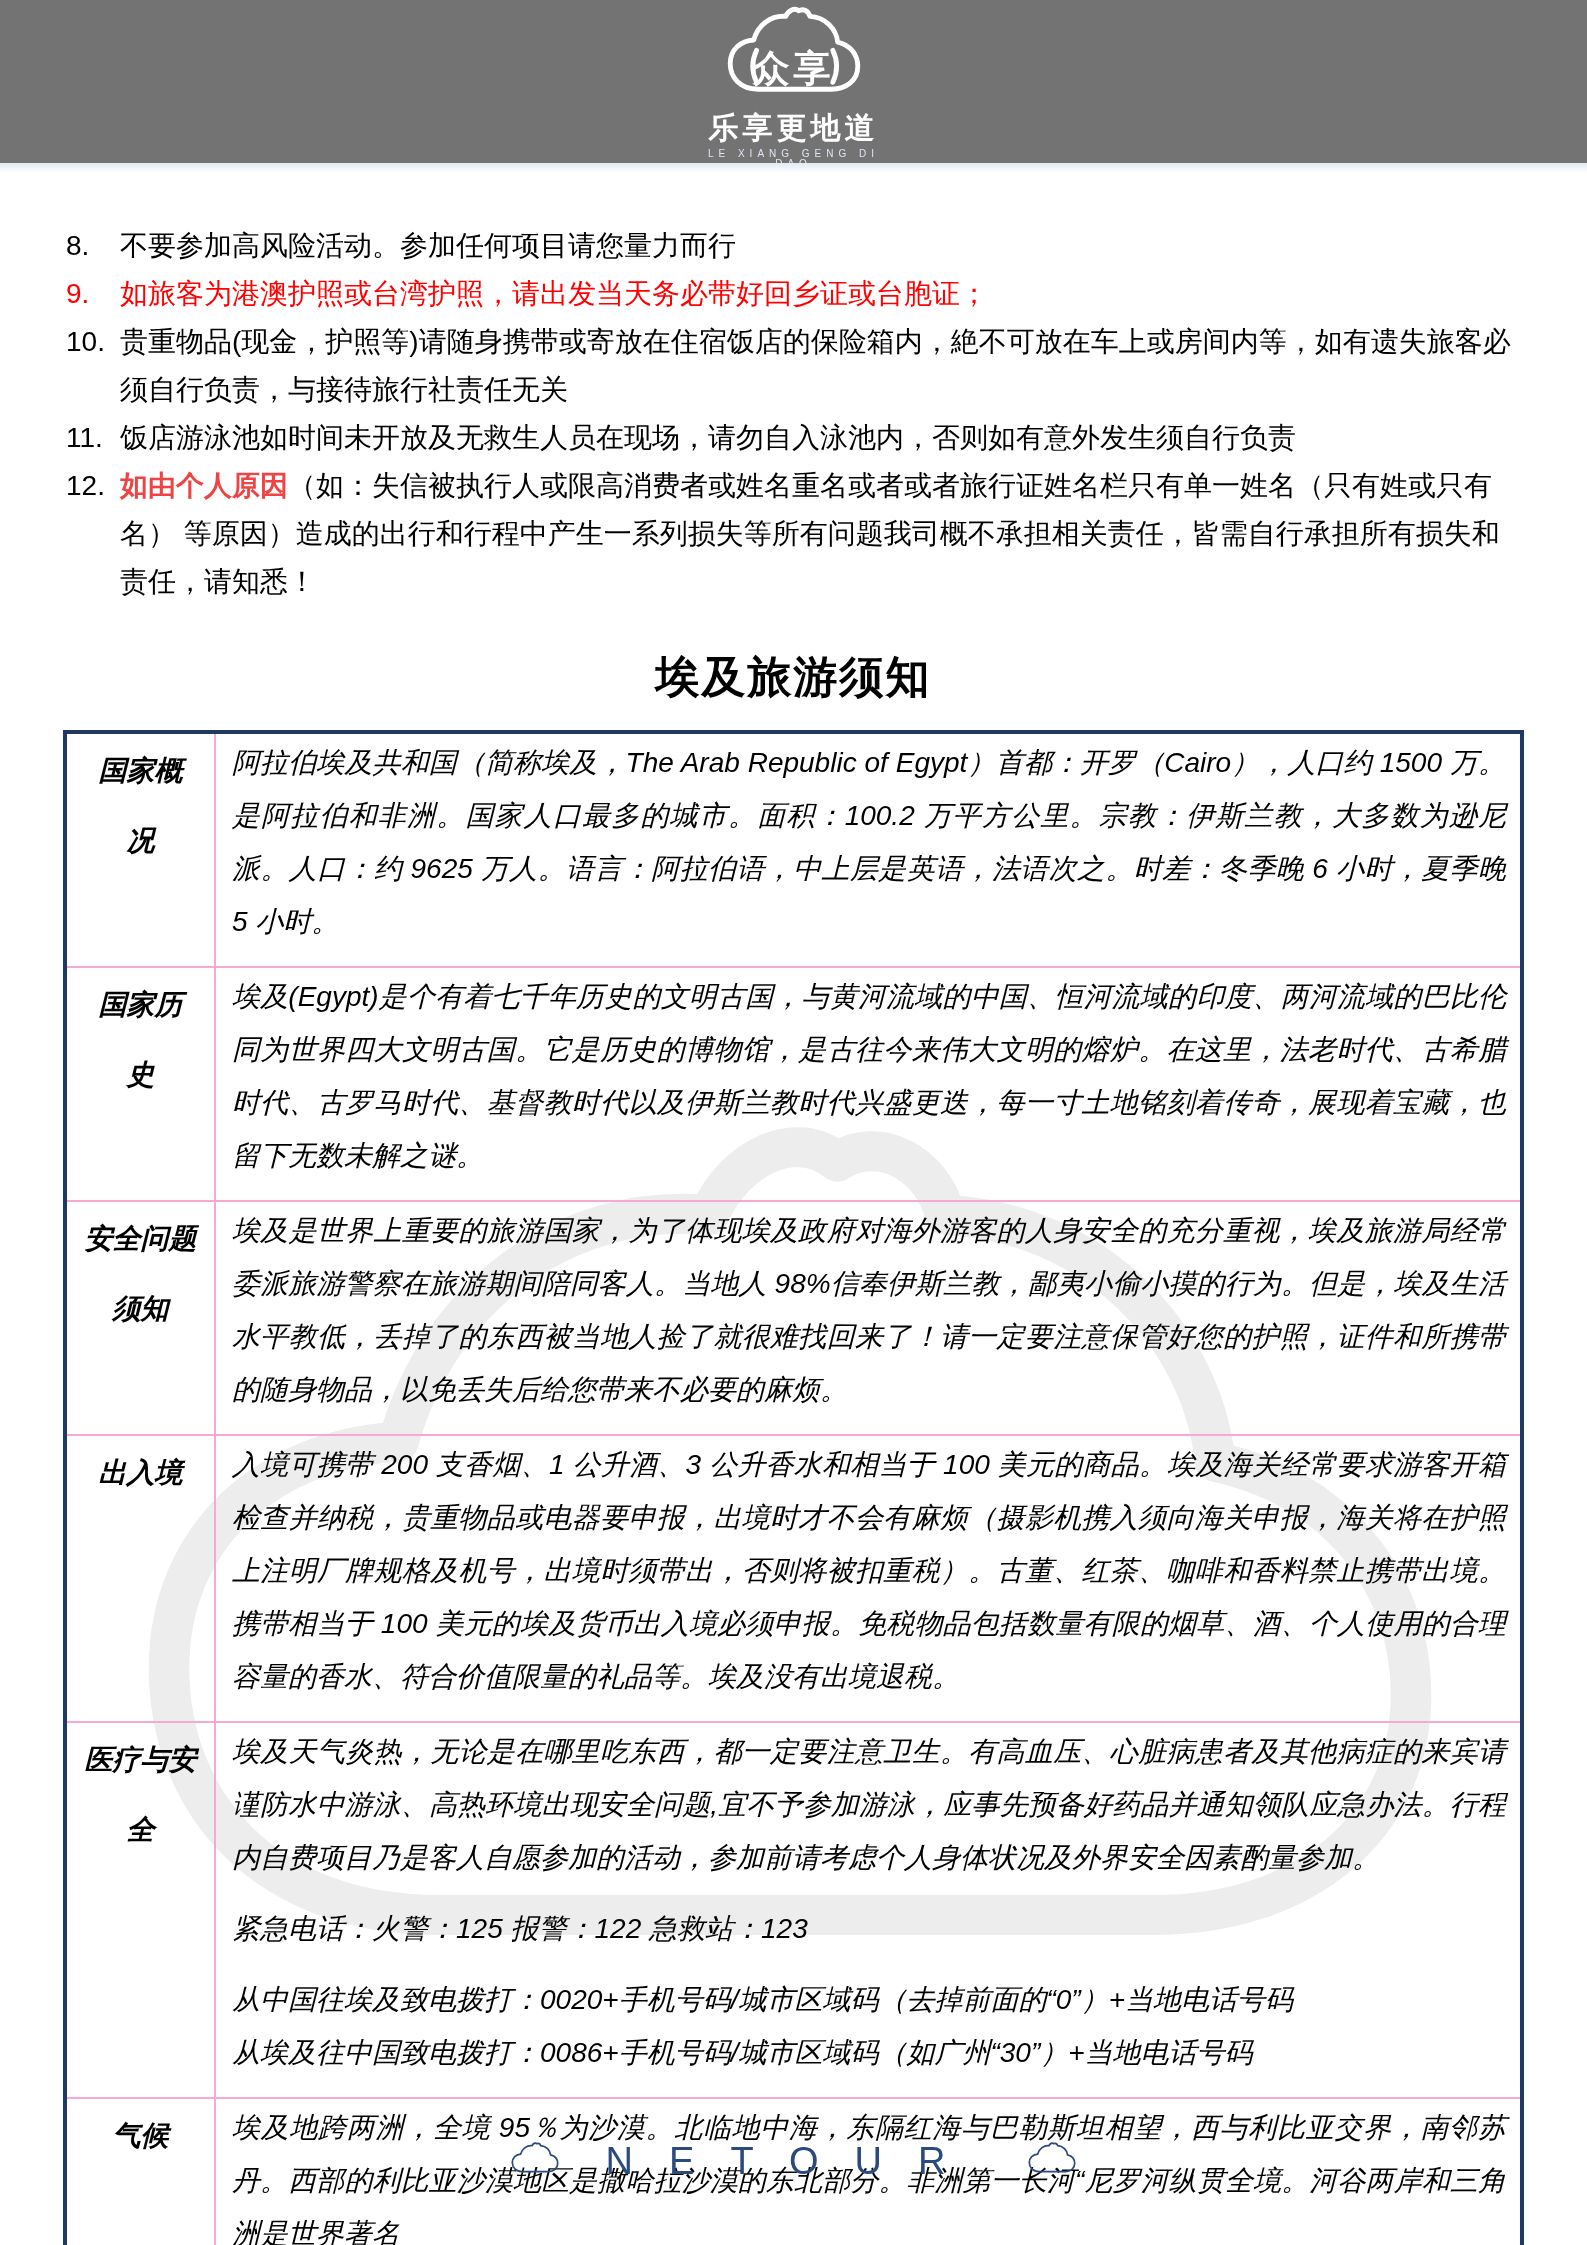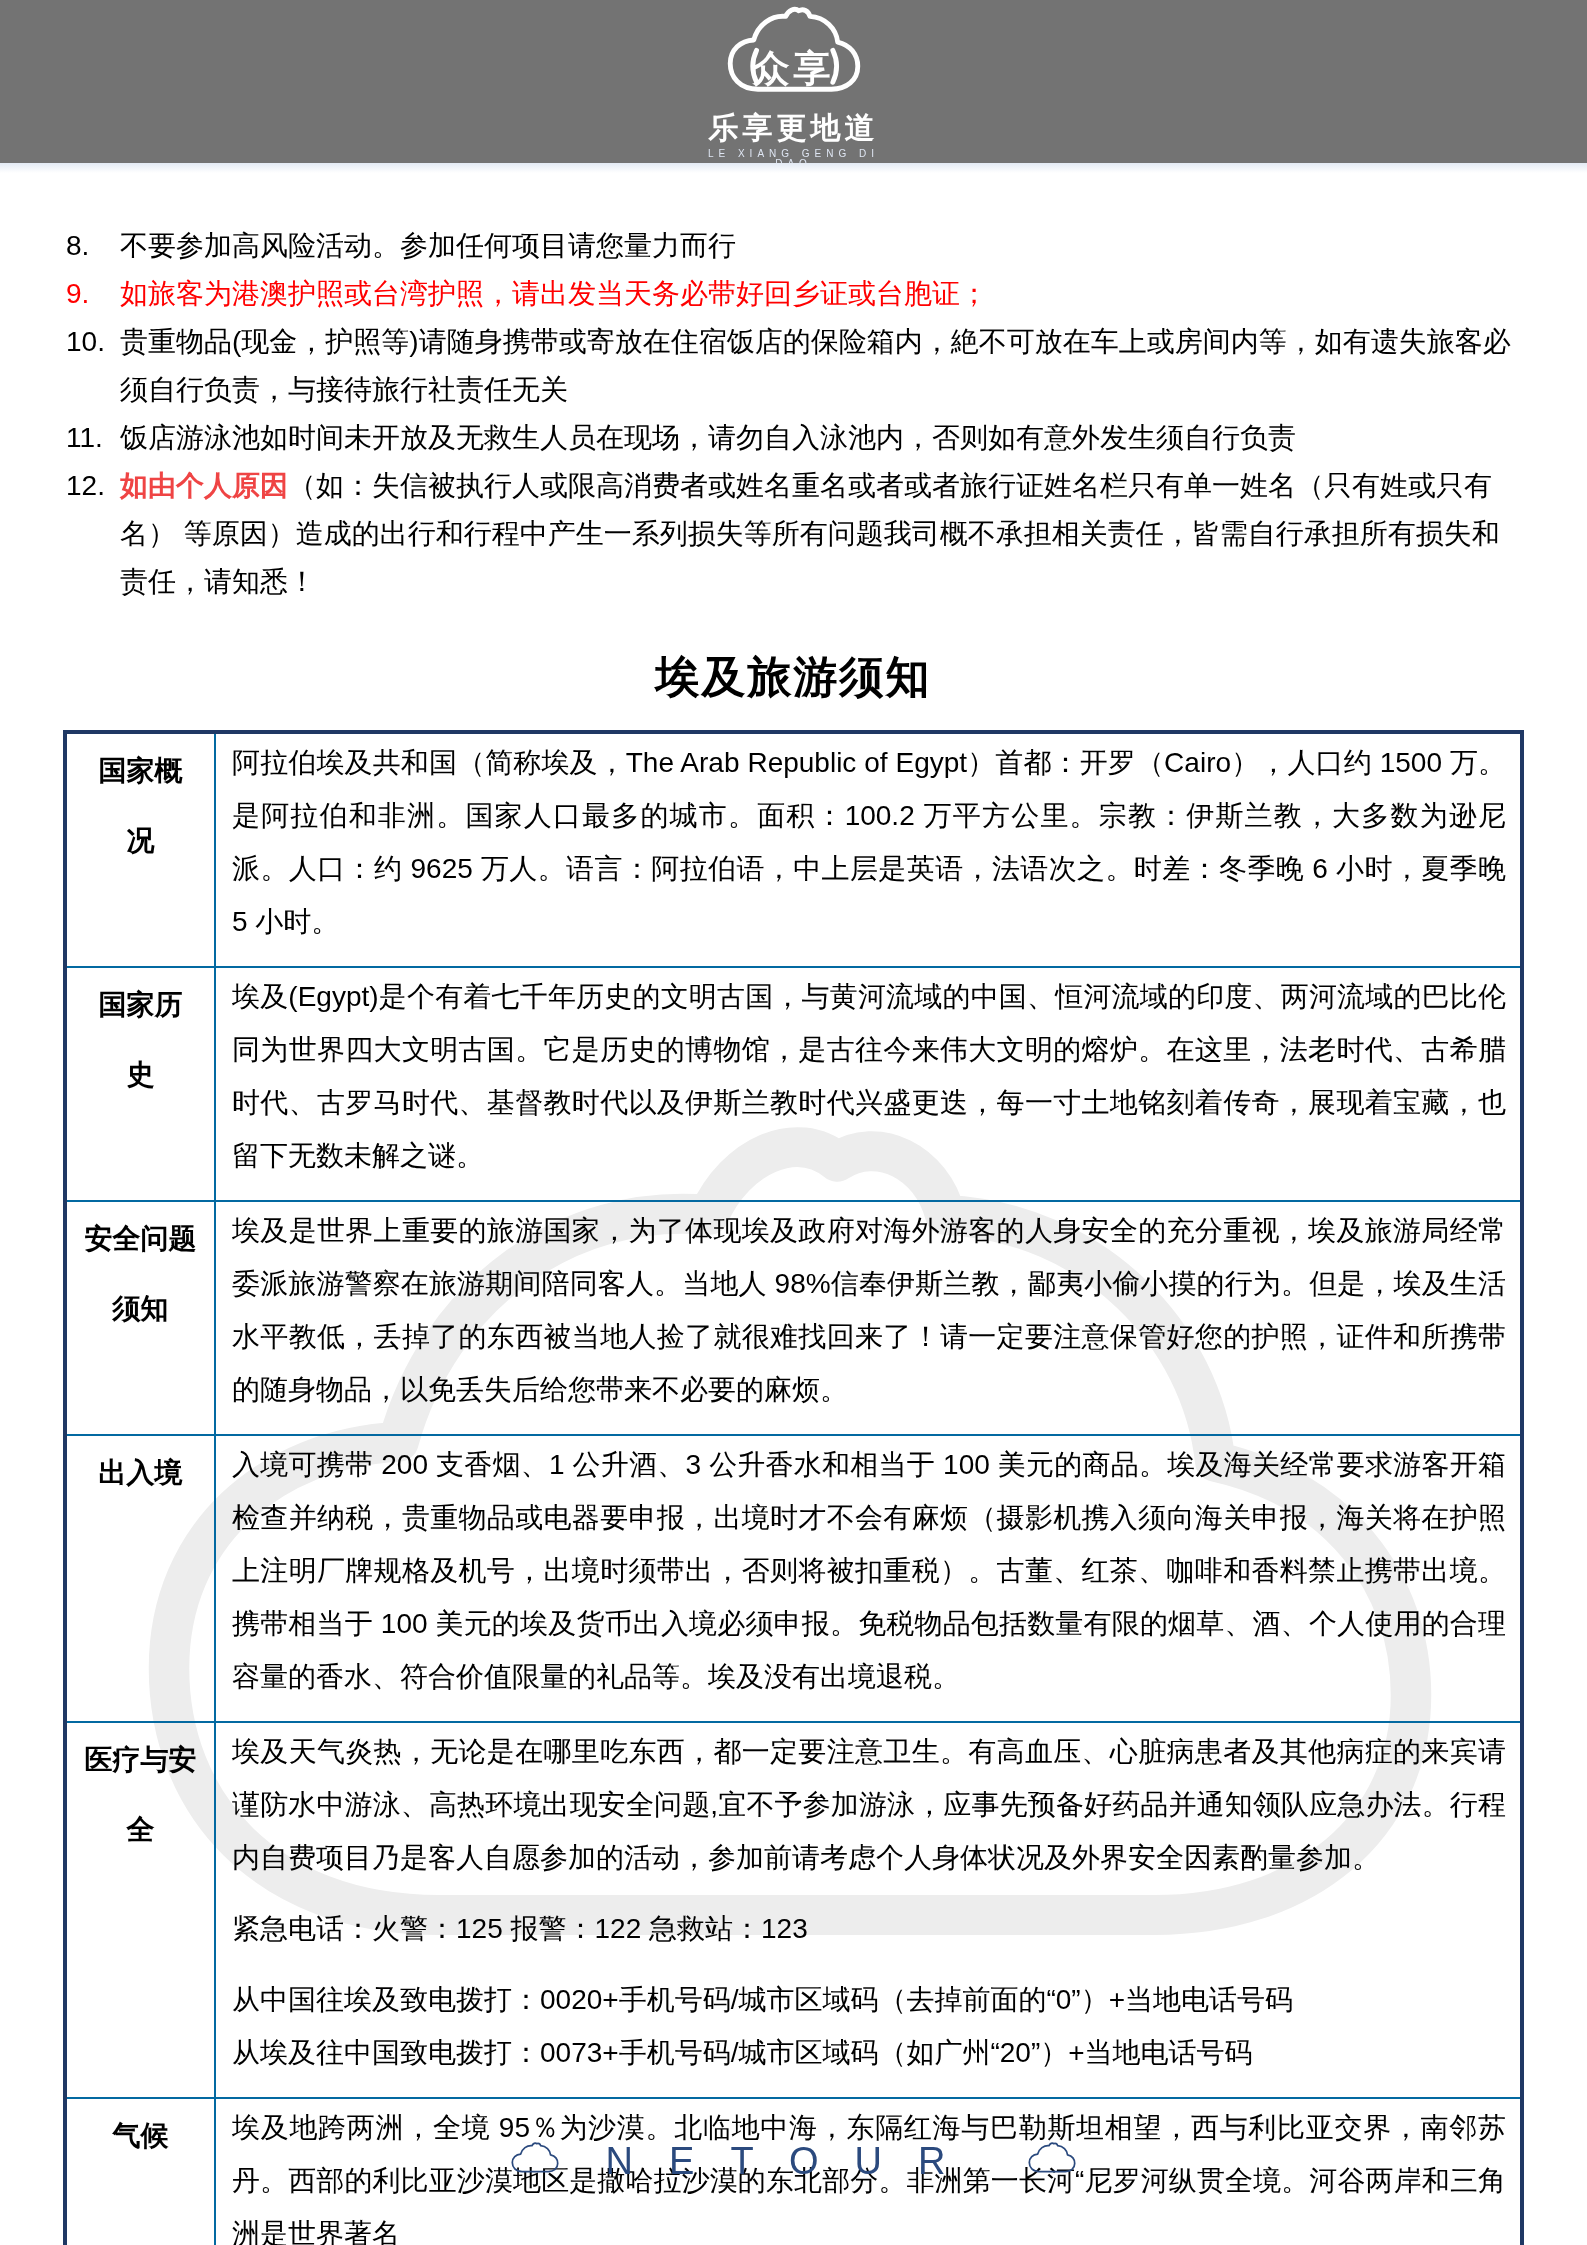--- a/index.html
+++ b/index.html
@@ -63,7 +63,7 @@
     border:4px solid #1F3864; border-bottom-width:7px;
     background:transparent;
   }
-  .info-table td { border:2px solid #0369a1; vertical-align:top; }
+  .info-table td { border:2px solid #f9a8d4; vertical-align:top;font-style:italic; }
   .rowhead {
     width:150px; font-size:28px; font-weight:bold; text-align:center;
     line-height:70px; padding:2px 6px; white-space:pre-line;

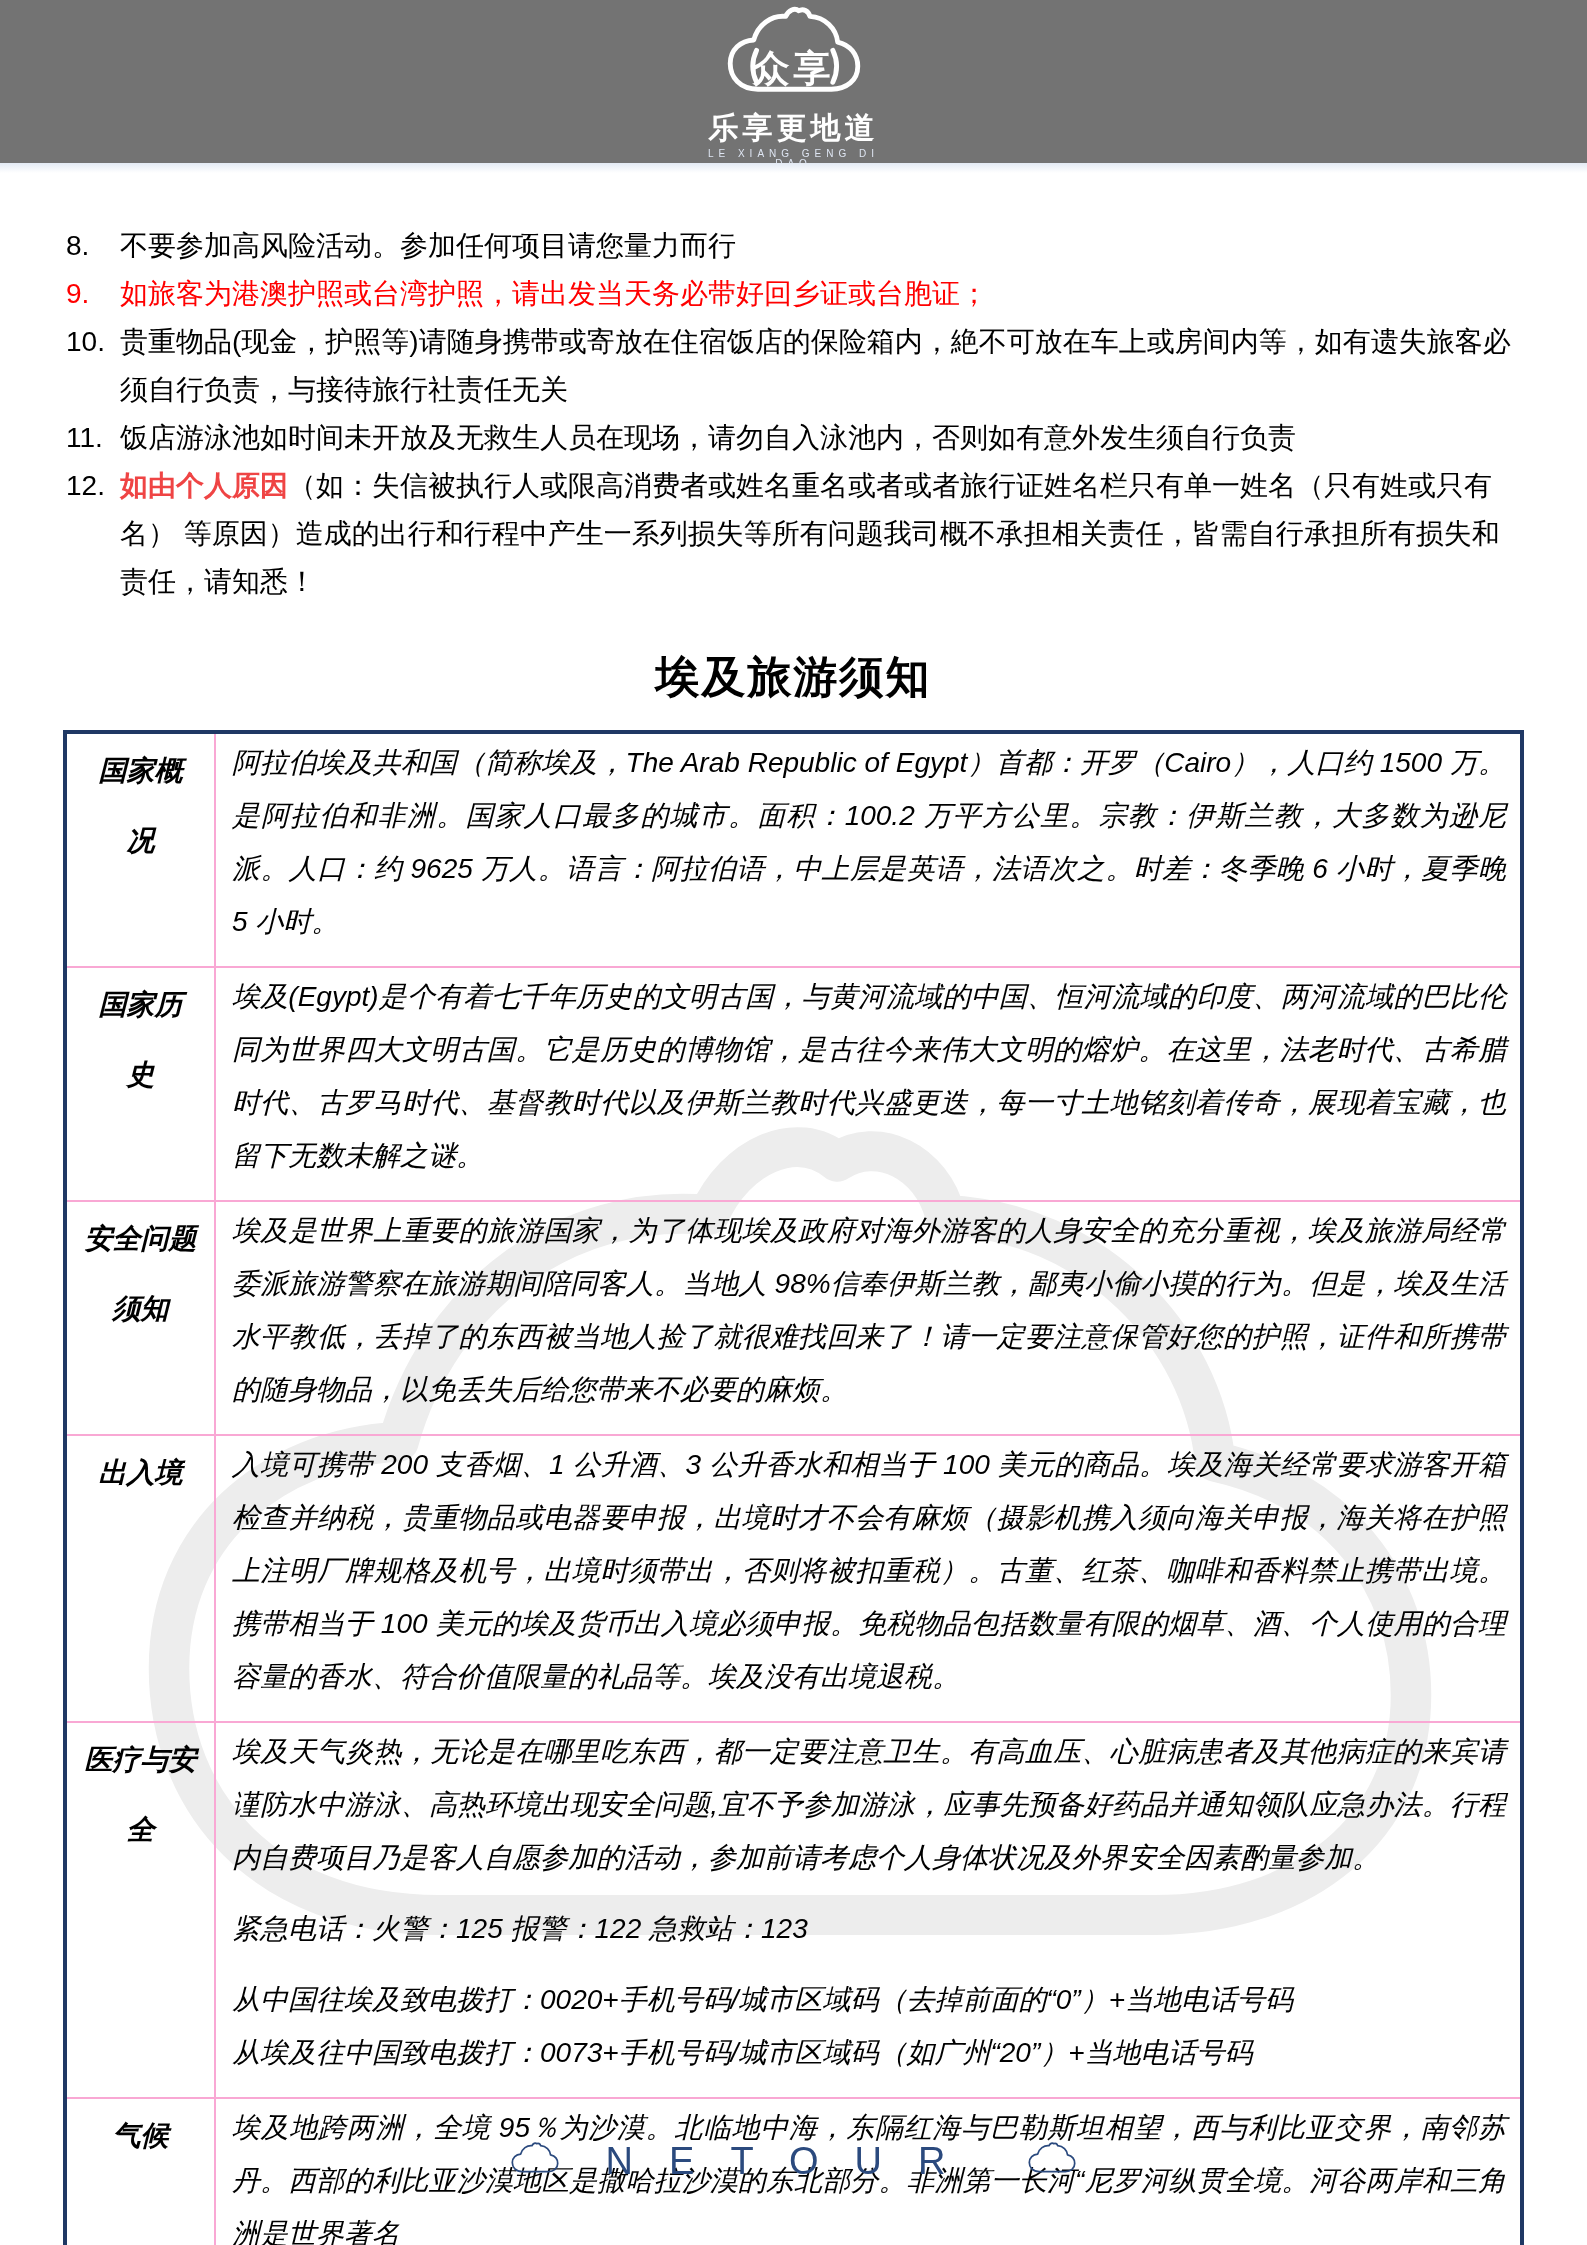--- a/index.html
+++ b/index.html
@@ -179,7 +179,7 @@
         <p>埃及天气炎热，无论是在哪里吃东西，都一定要注意卫生。有高血压、心脏病患者及其他病症的来宾请谨防水中游泳、高热环境出现安全问题,宜不予参加游泳，应事先预备好药品并通知领队应急办法。行程内自费项目乃是客人自愿参加的活动，参加前请考虑个人身体状况及外界安全因素酌量参加。</p>
         <p class="gap">紧急电话：火警：125 报警：122 急救站：123</p>
         <p class="gap">从中国往埃及致电拨打：0020+手机号码/城市区域码（去掉前面的“0”）+当地电话号码</p>
-        <p class="tight">从埃及往中国致电拨打：0073+手机号码/城市区域码（如广州“20”）+当地电话号码</p>
+        <p class="tight">从埃及往中国致电拨打：0086+手机号码/城市区域码（如广州“30”）+当地电话号码</p>
       </td>
     </tr>
     <tr class="r6">

